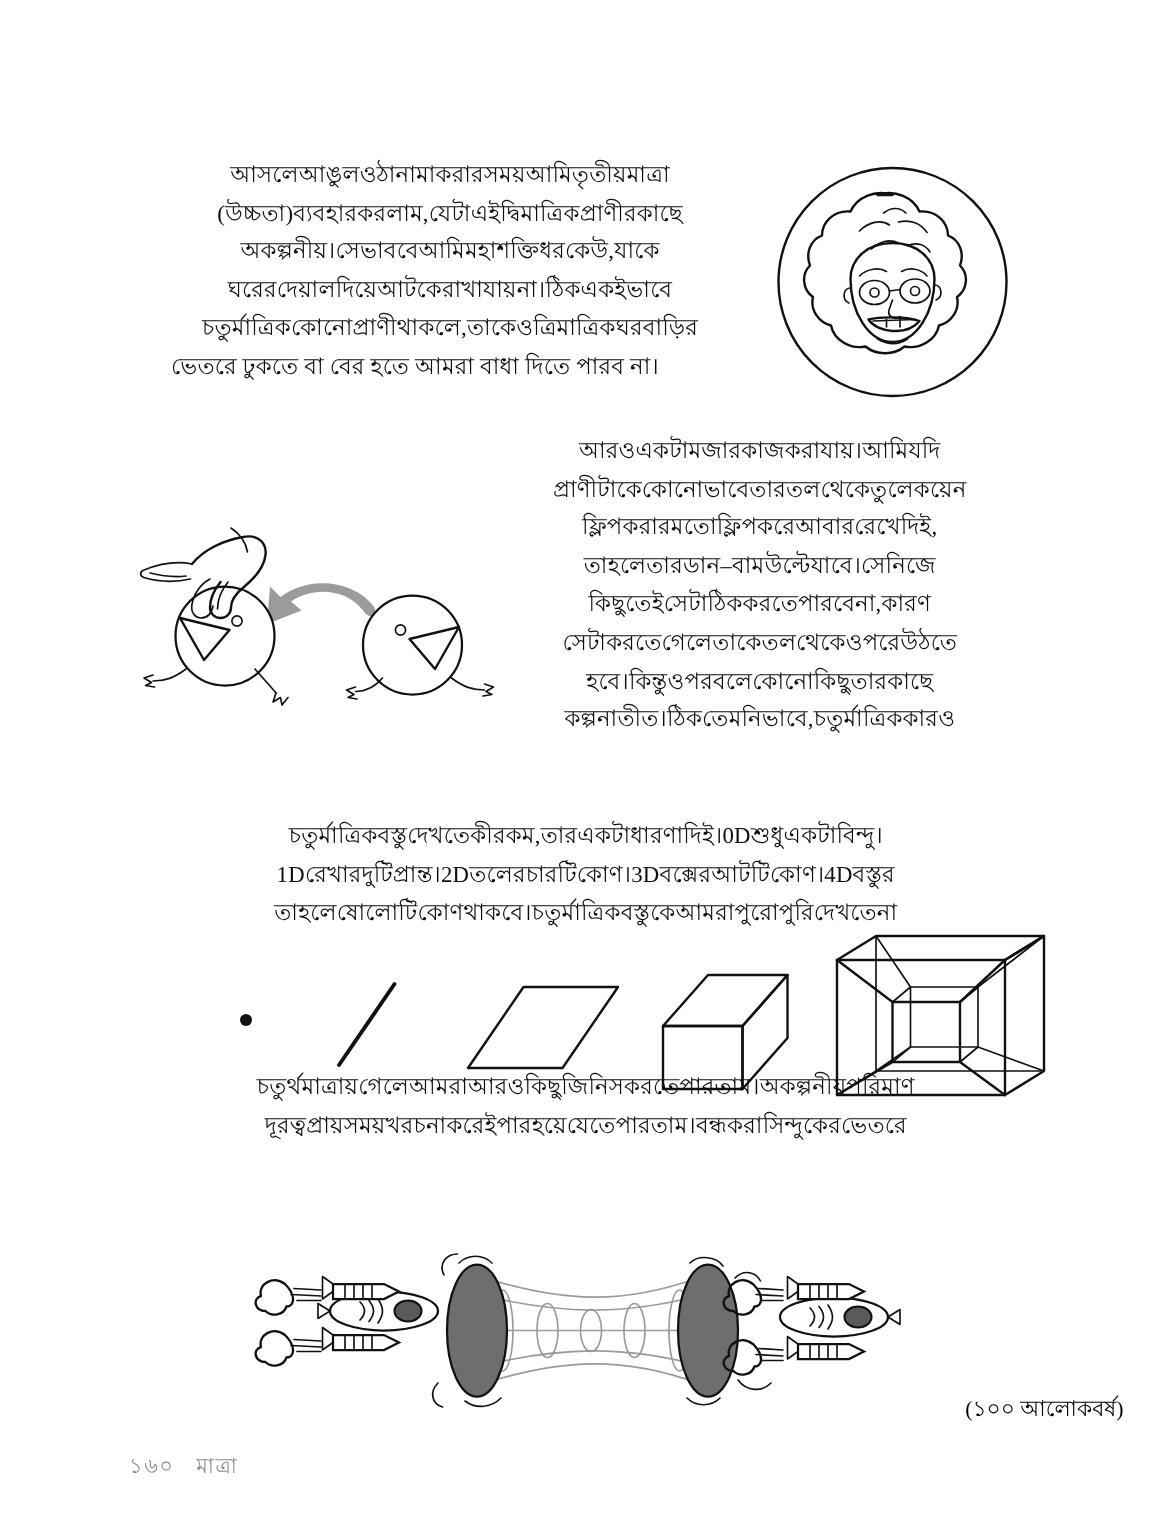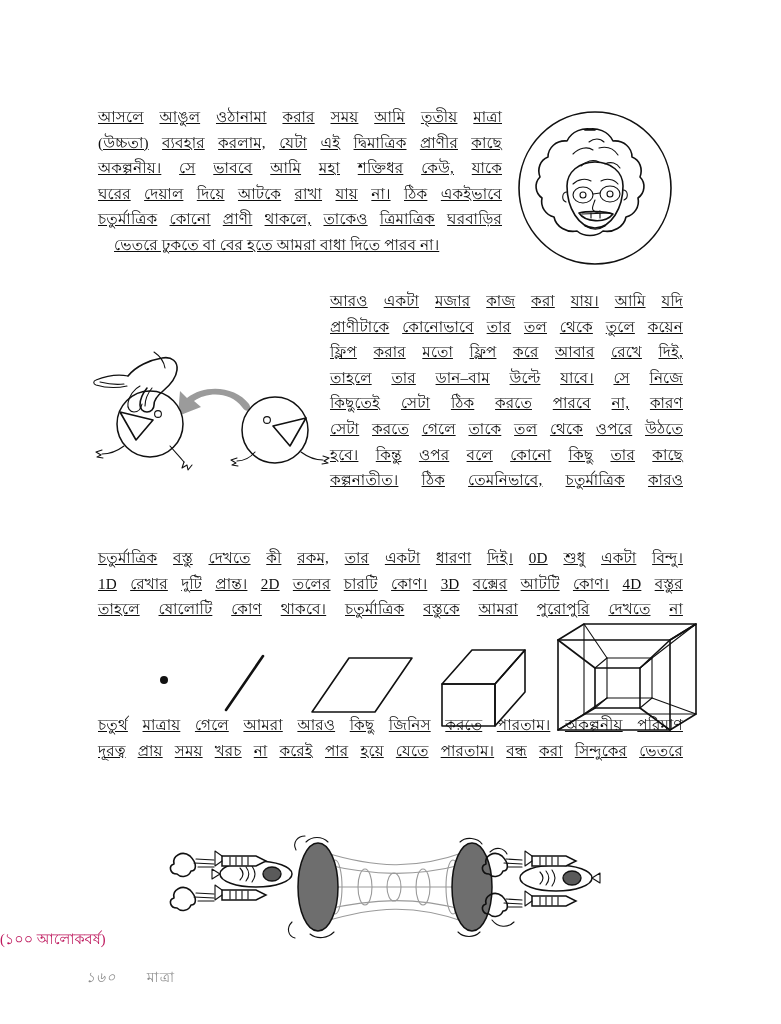--- a/index.html
+++ b/index.html
@@ -38,8 +38,7 @@
   }
   .para.justify > span.line {
     display: flex;
-    justify-content: space-between;
-    text-decoration: underline;
+    justify-content: center;
   }
   .para.justify > span.line.last {
     display: block;

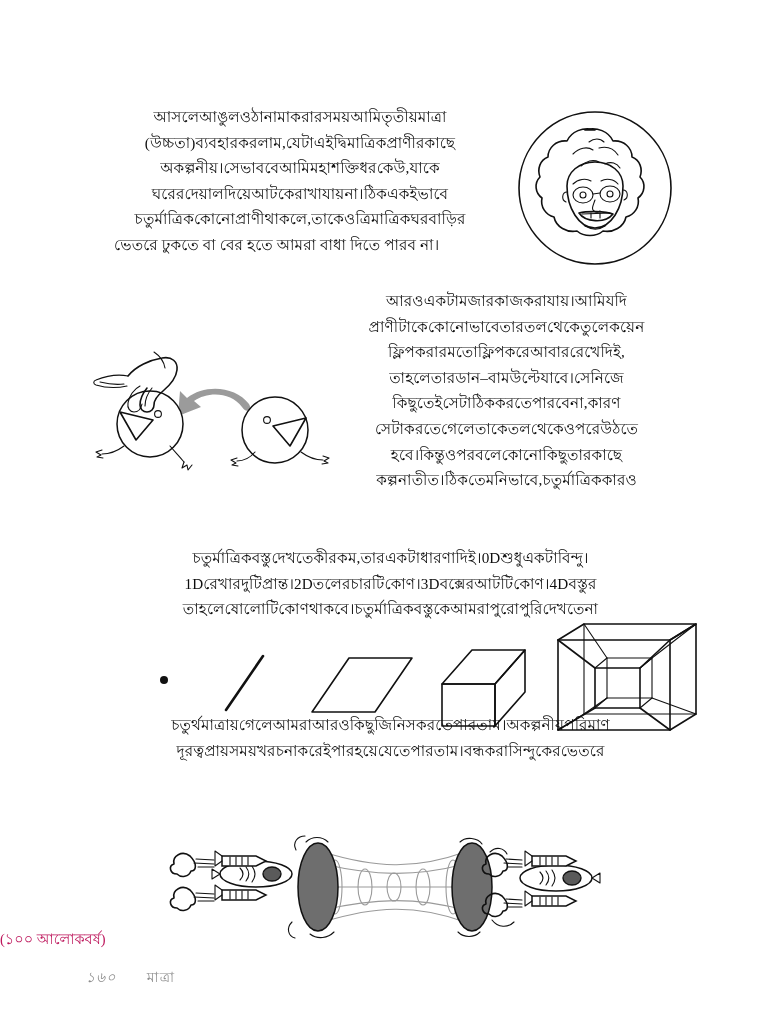--- a/index.html
+++ b/index.html
@@ -116,9 +116,9 @@
     left: 0;
     top: 928px;
     width: 749px;
-    text-align: left;
+    text-align: right;
     font-size: 14.5px;
-    color: #be185d;
+    color: #000000;
   }
 
   

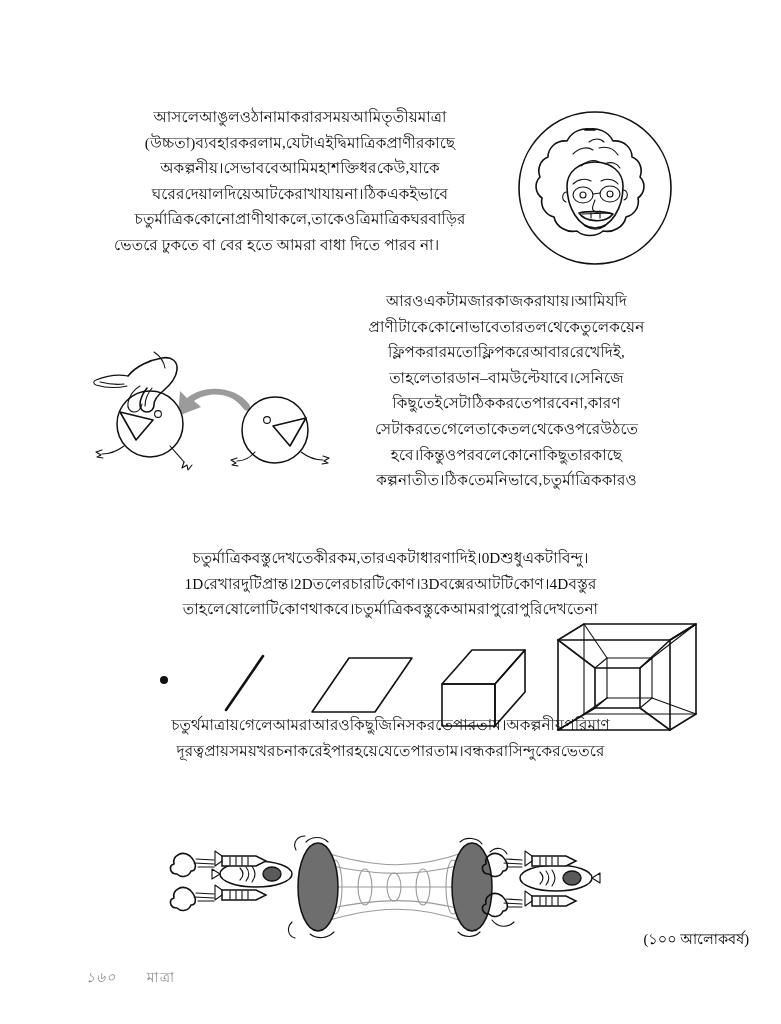--- a/index.html
+++ b/index.html
@@ -130,7 +130,7 @@
     color: #8d8d8d;
     letter-spacing: 1px;
   }
-  #page-footer .pgnum { margin-right: 26px; font-style: italic; }
+  #page-footer .pgnum { margin-right: 10px; }
 
   svg { display: block; overflow: visible; }
   .stroke {

